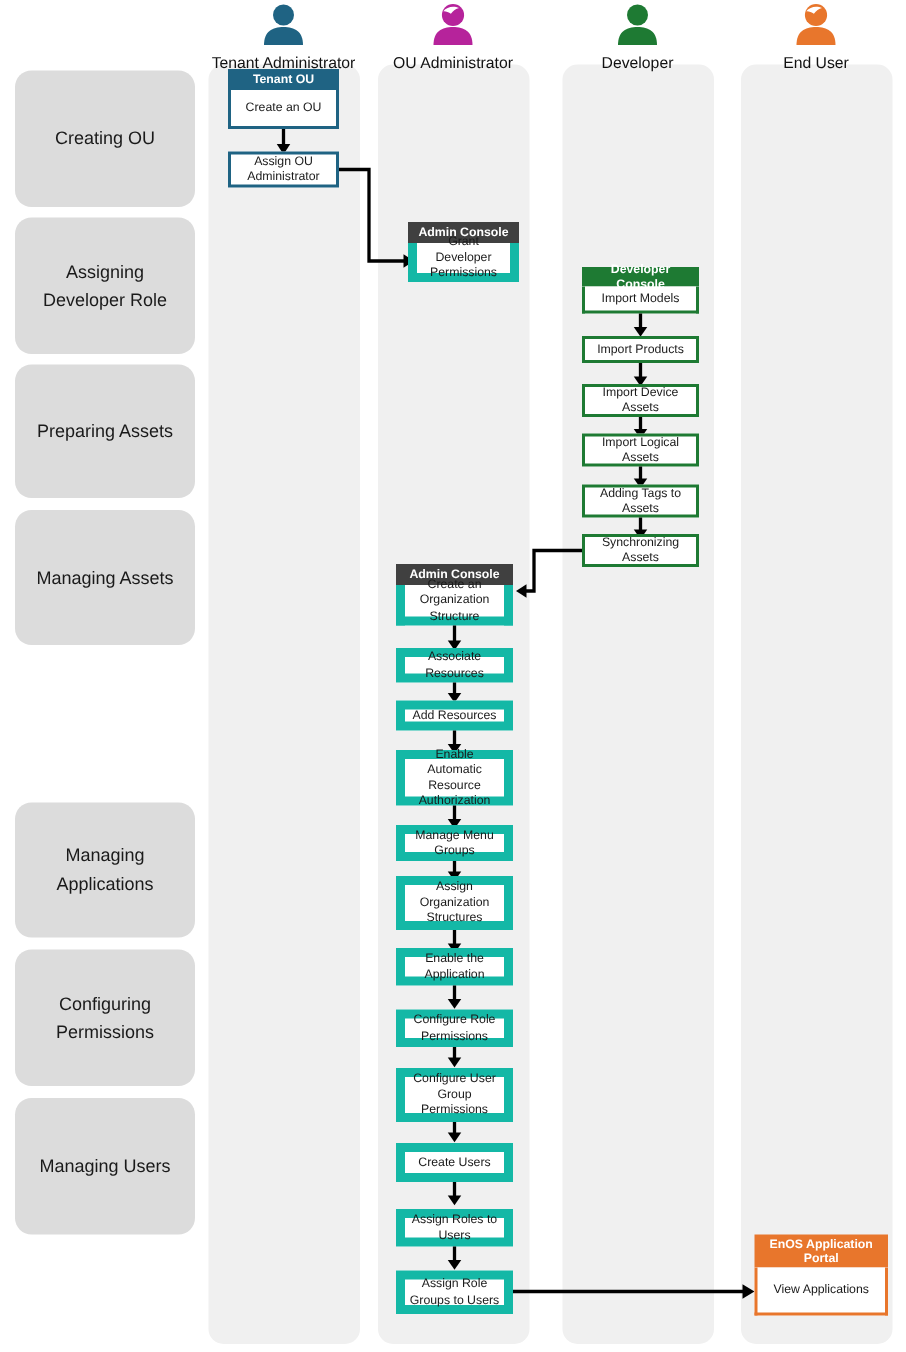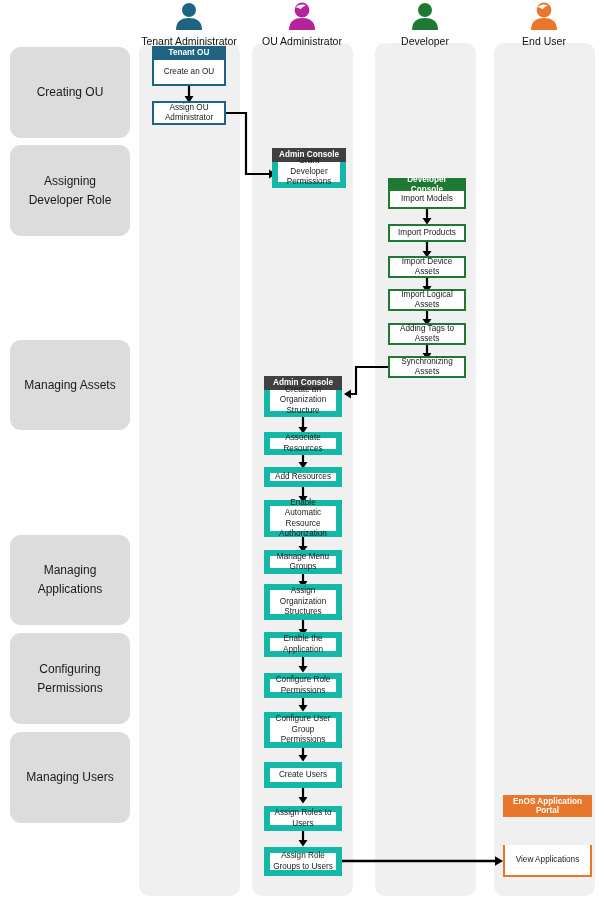--- a/index.html
+++ b/index.html
@@ -159,6 +159,9 @@
   <div class="stage" style="top:145px;height:91px;">
       <span>Assigning Developer Role</span>
     </div>
+  <div class="stage" style="top:243px;height:89px;">
+      <span>Preparing Assets</span>
+    </div>
   <div class="stage" style="top:340px;height:90px;">
       <span>Managing Assets</span>
     </div>

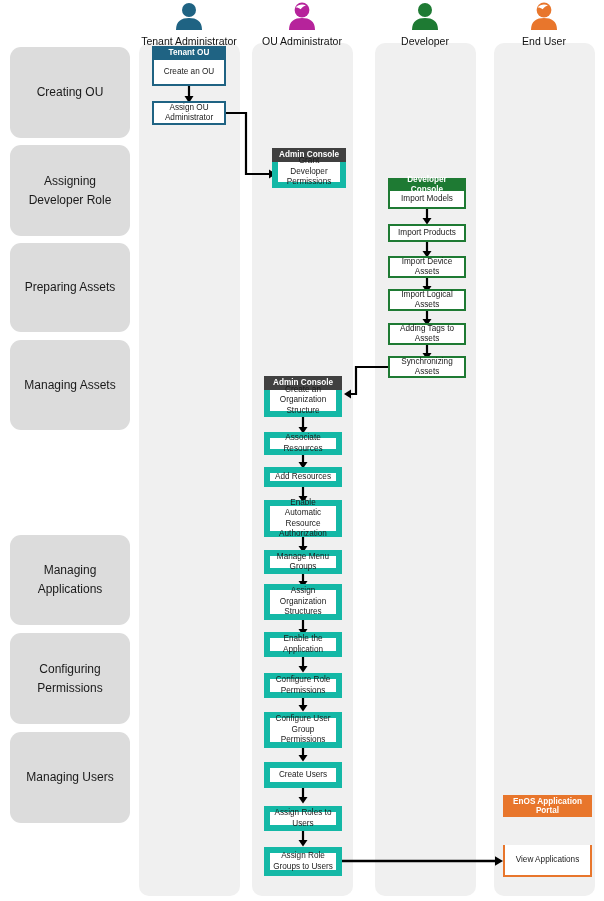--- a/index.html
+++ b/index.html
@@ -355,7 +355,7 @@
     <polygon points="153,1.2 153,10.8 161,6" fill="#000"></polygon>
   </svg>
 
-  <div class="console orange" style="left:503px;top:795px;width:89px;height:22px;">
+  <div class="console orange" style="left:503px;top:823px;width:89px;height:22px;">
       <span>EnOS Application Portal</span>
     </div>
   <div class="node orange" style="left:503px;top:845px;width:89px;height:32px;border-top:none;">

